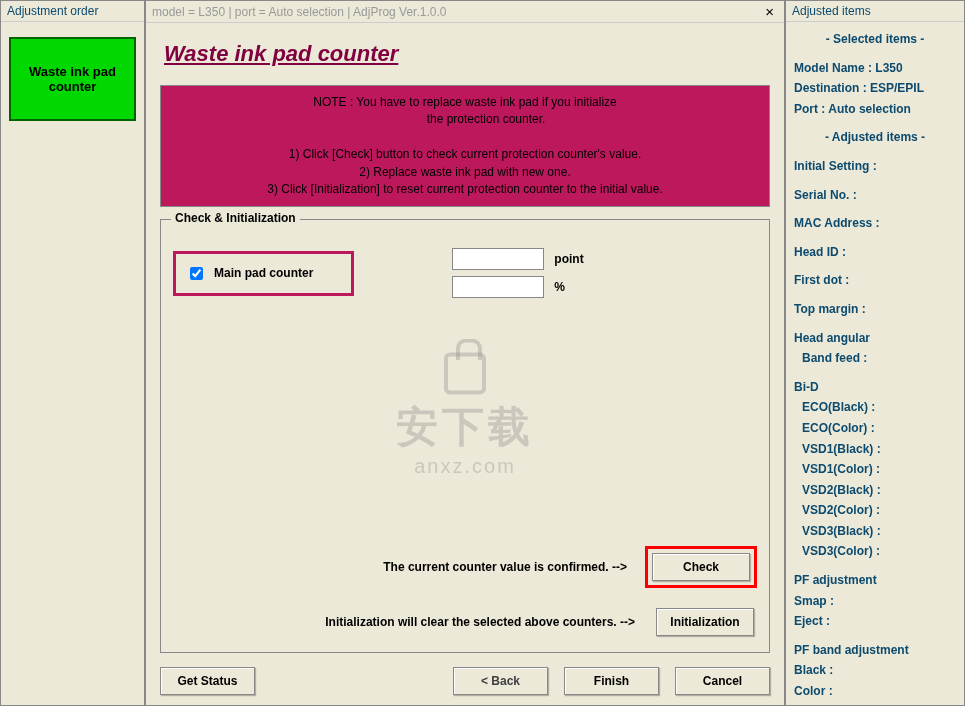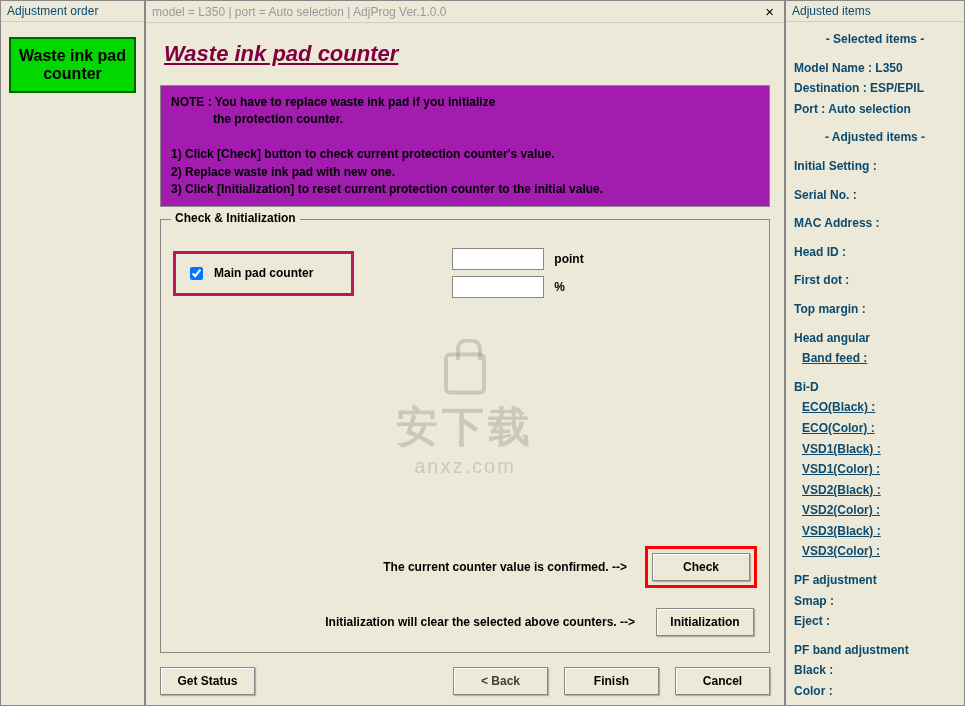--- a/index.html
+++ b/index.html
@@ -35,10 +35,10 @@
     margin: 15px 8px;
     background: #00d800;
     border: 2px solid #006400;
-    padding: 8px 4px;
+    padding: 25px 4px;
     text-align: center;
     font-weight: bold;
-    font-size: 16px;
+    font-size: 13px;
     cursor: pointer;
   }
   

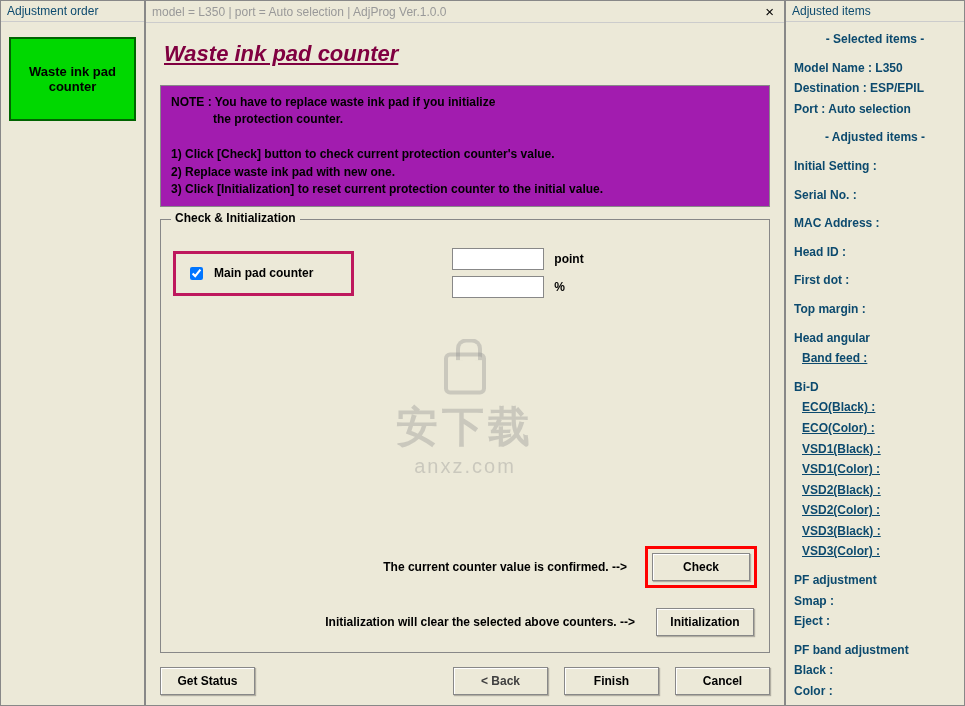--- a/index.html
+++ b/index.html
@@ -81,12 +81,13 @@
   }
   .note-box {
     border: 1px solid #888;
-    background: #a21caf;
+    background: #be185d;
     padding: 8px 10px;
-    font-weight: bold;
+    font-weight: normal;
     font-size: 12px;
     line-height: 1.45;
     color: #000;
+    text-align: center;
   }
   .note-box .indent { padding-left: 42px; display: block; }
   .fieldset {

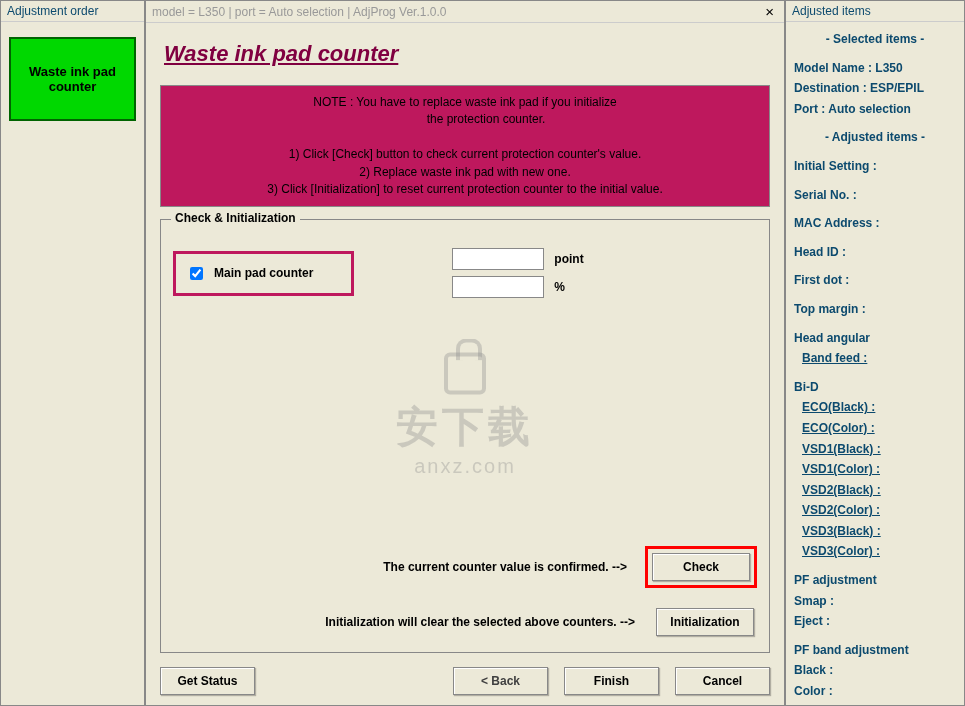--- a/index.html
+++ b/index.html
@@ -228,7 +228,7 @@
   }
   .right-body .center-text { text-align: center; }
   .right-body .item { margin-bottom: 2px; }
-  .right-body .sub { padding-left: 8px; text-decoration: underline; }
+  .right-body .sub { padding-left: 8px; }
   .right-body .section-gap { margin-top: 10px; }
 </style>
 </head>

